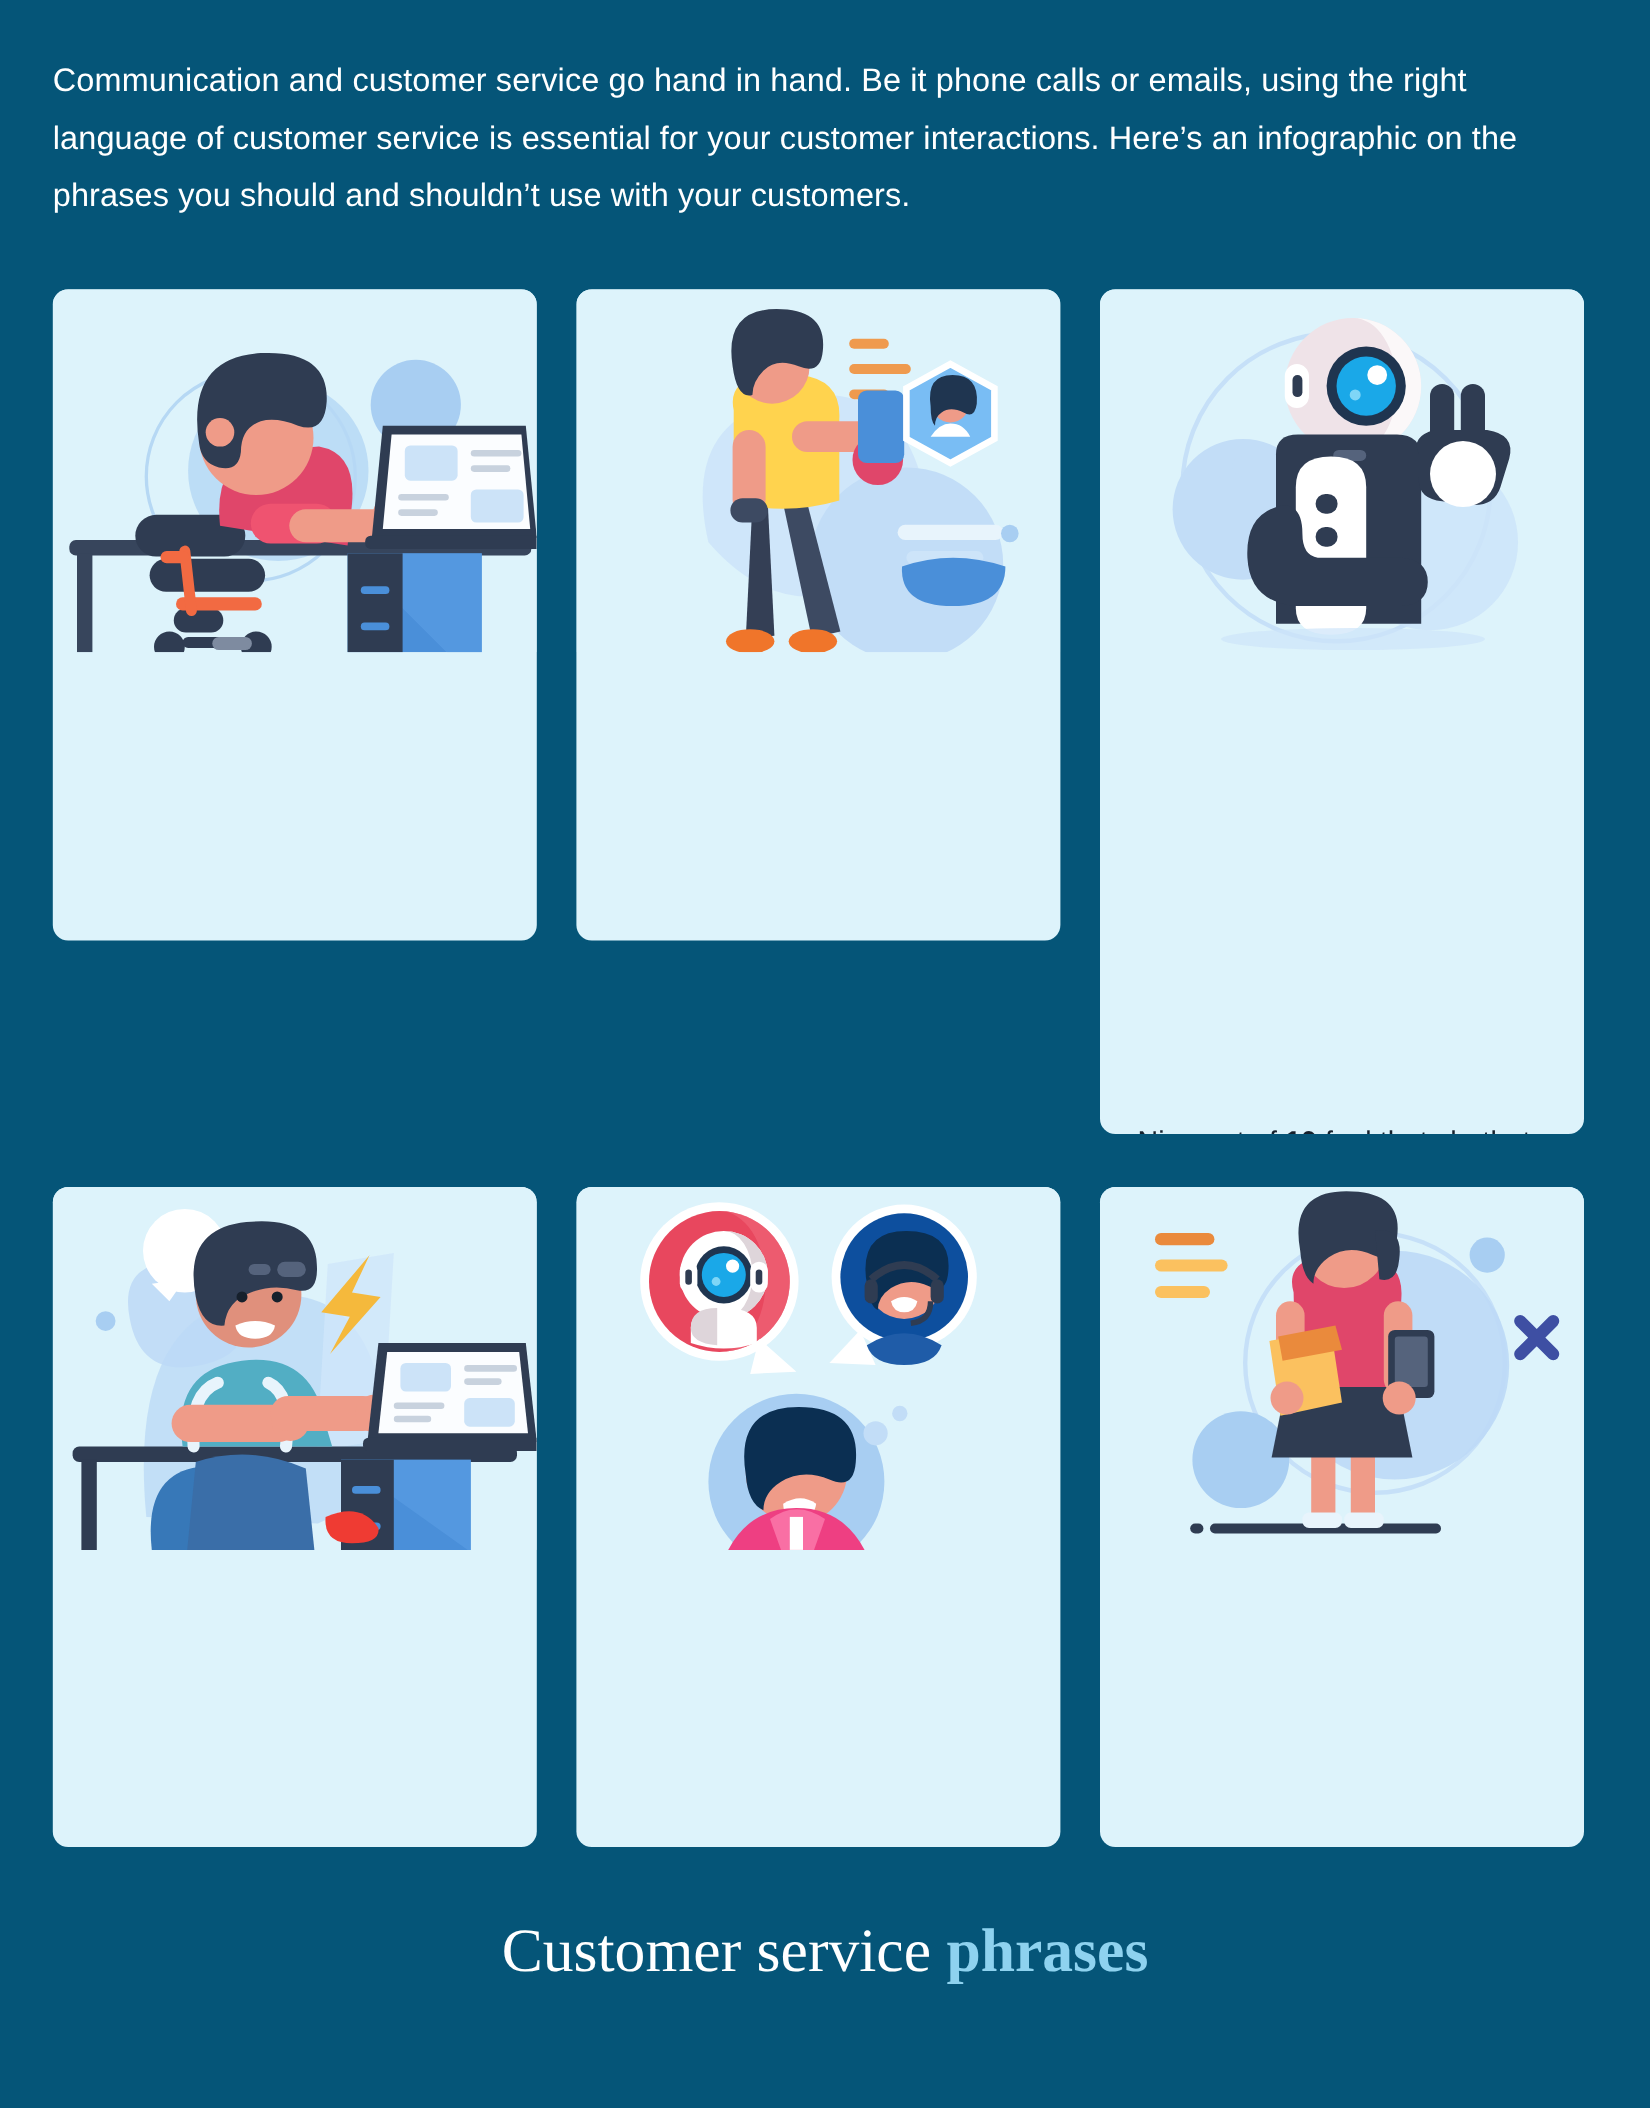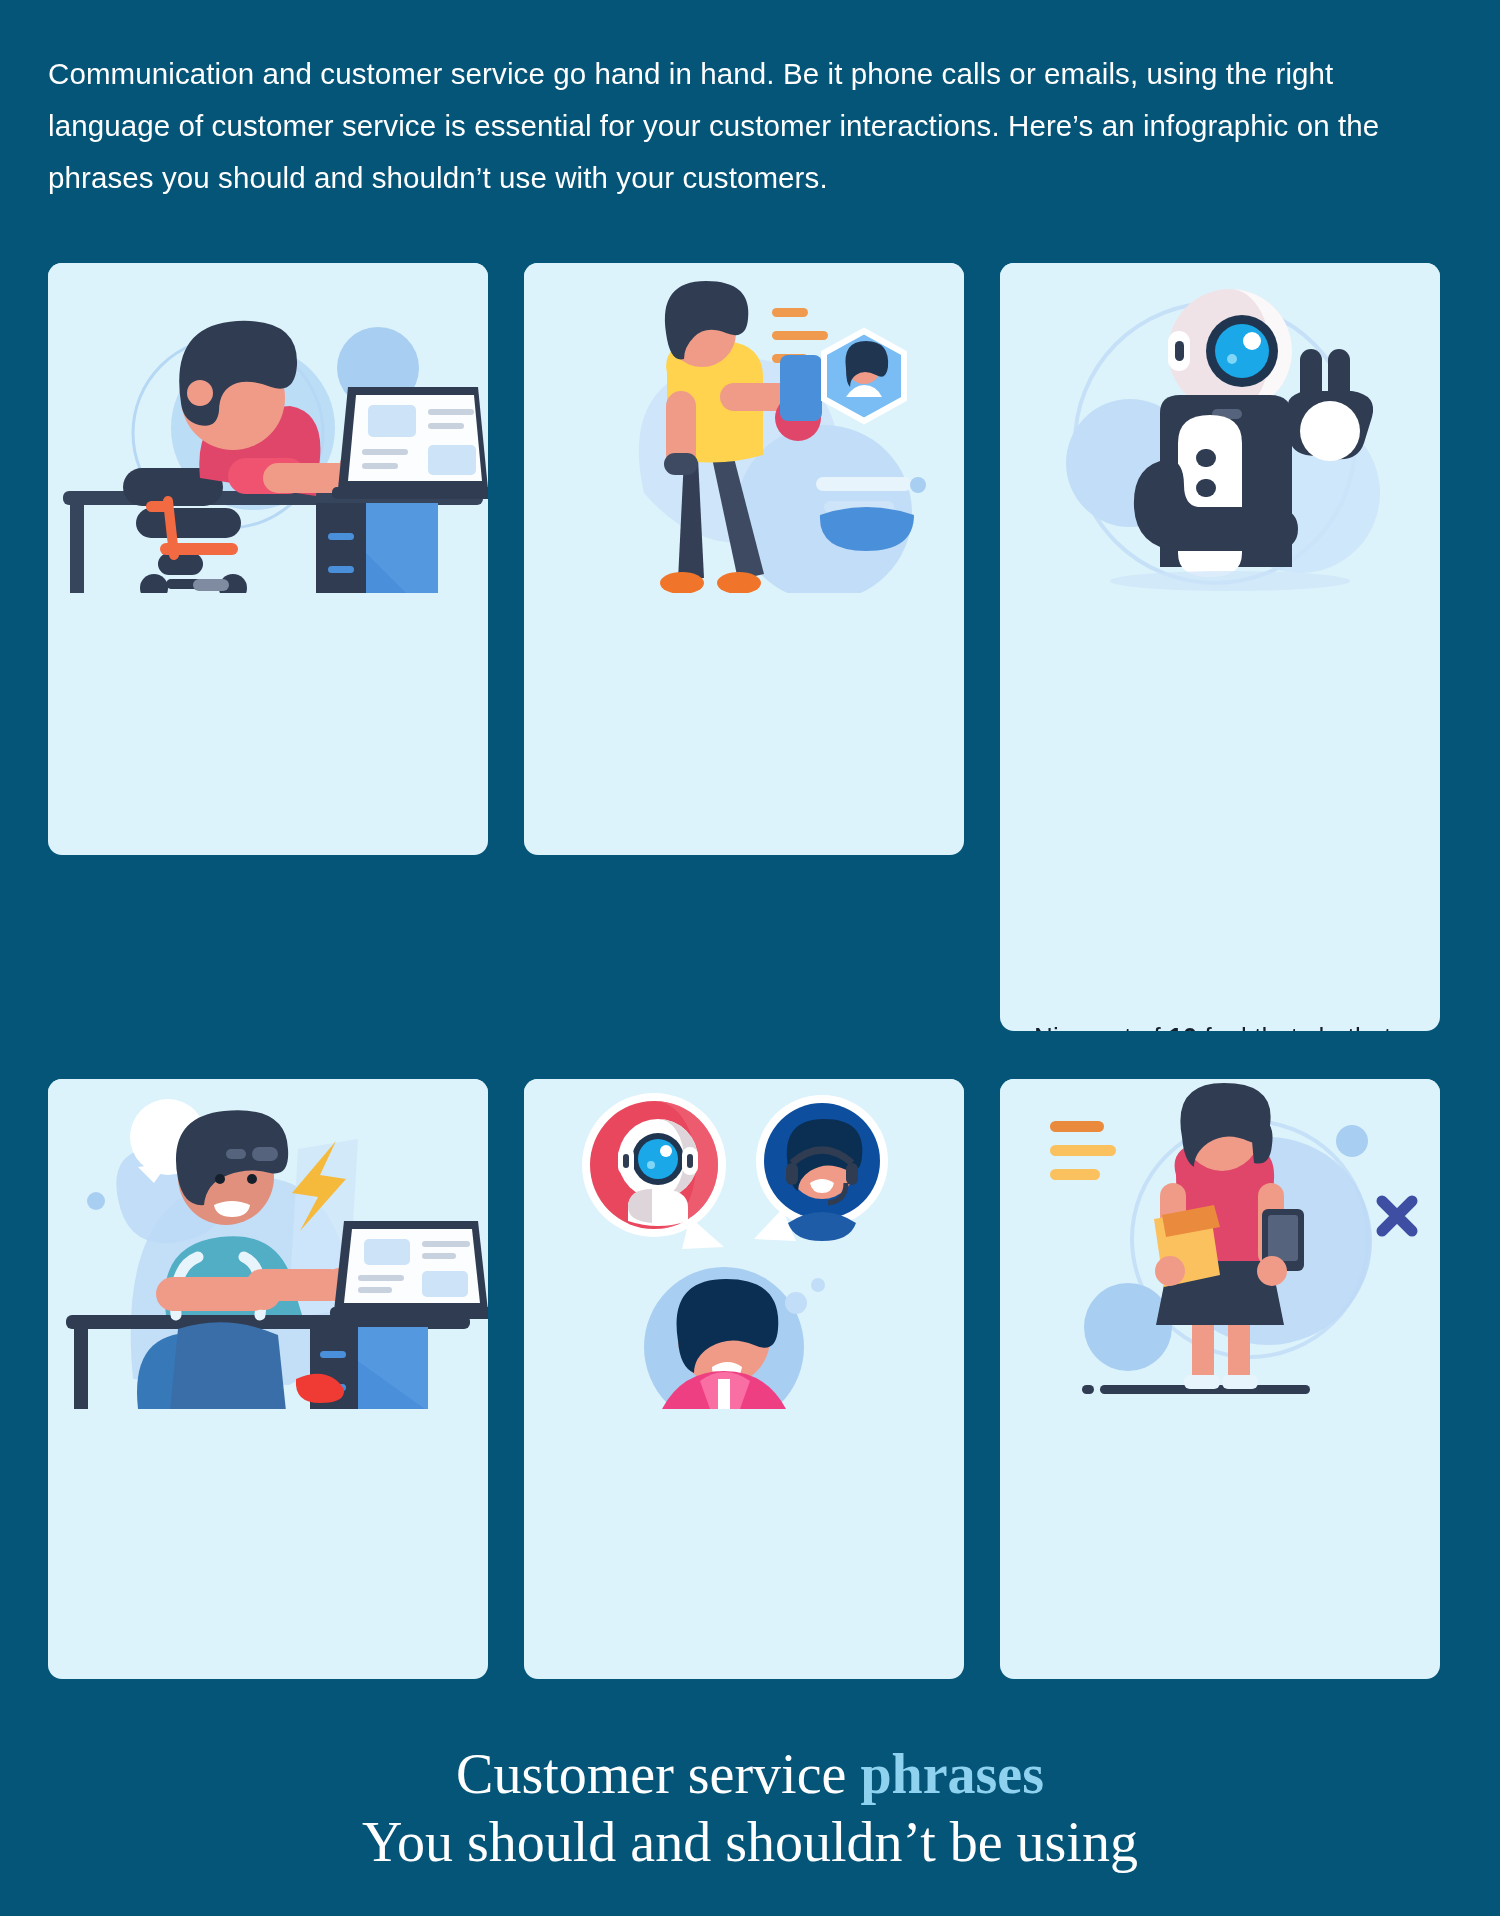--- a/index.html
+++ b/index.html
@@ -394,7 +394,6 @@
 
   <div class="bottom-heading">
     <span>Customer service </span><span class="hl">phrases</span><br>
-    <span>You should and shouldn’t be using</span>
   </div>
 
 </div>

